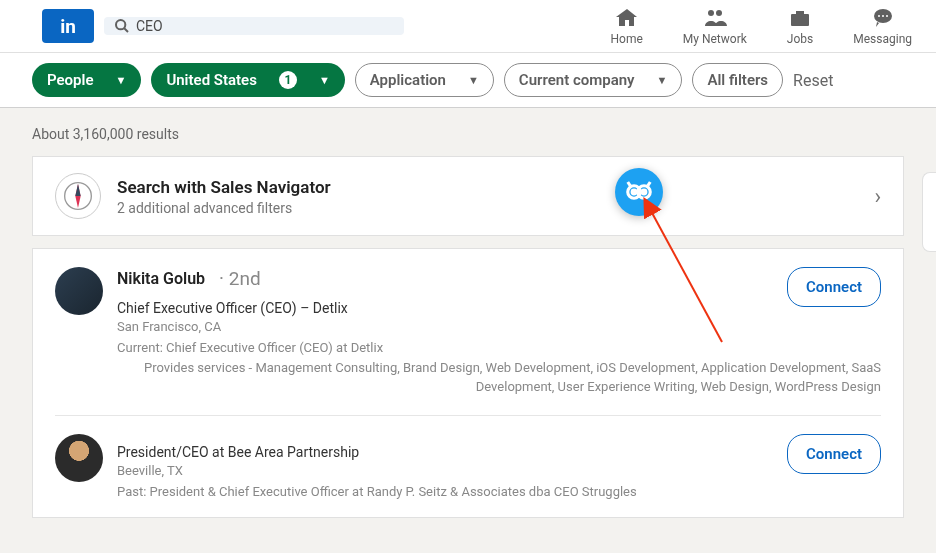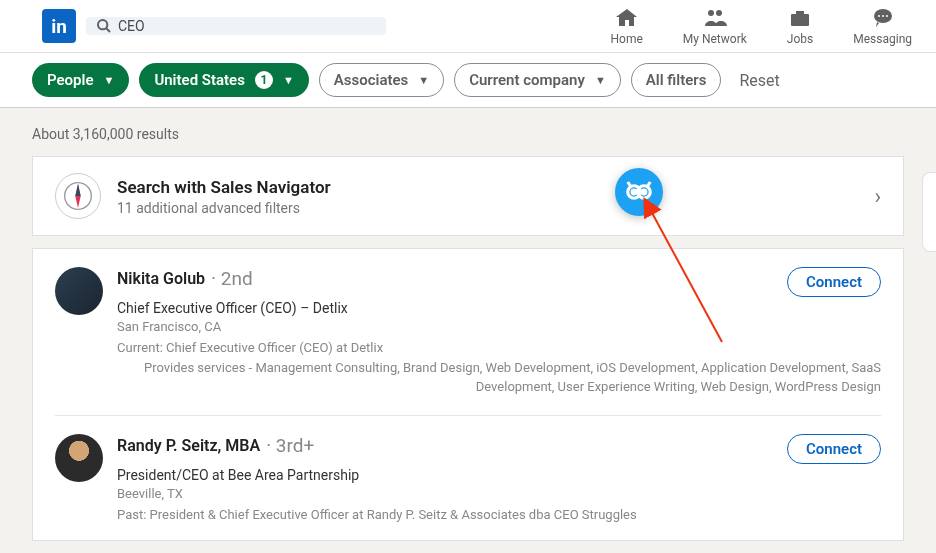--- a/index.html
+++ b/index.html
@@ -5,7 +5,7 @@
 * { margin:0; padding:0; box-sizing:border-box; font-family:-apple-system,BlinkMacSystemFont,"Segoe UI",Roboto,Arial,sans-serif; }
 body { width:936px; height:553px; background:#f3f2ef; overflow:hidden; position:relative; }
 .topbar { background:#fff; height:52px; display:flex; align-items:center; padding:0 16px; }
-.logo { width:34px; height:34px; background:#0a66c2; border-radius:4px; display:flex; align-items:center; justify-content:center; color:#fff; font-weight:700; font-size:19px; margin-left:26px; }
+.logo { width:52px; height:34px; background:#0a66c2; border-radius:4px; display:flex; align-items:center; justify-content:center; color:#fff; font-weight:700; font-size:19px; margin-left:26px; }
 .search { flex:0 0 300px; margin-left:10px; background:#eef3f8; border-radius:4px; height:18px; display:flex; align-items:center; padding:0 10px; }
 .search svg { color:#606060; margin-right:6px; }
 .search span { color:#4a4a4a; font-size:14px; }

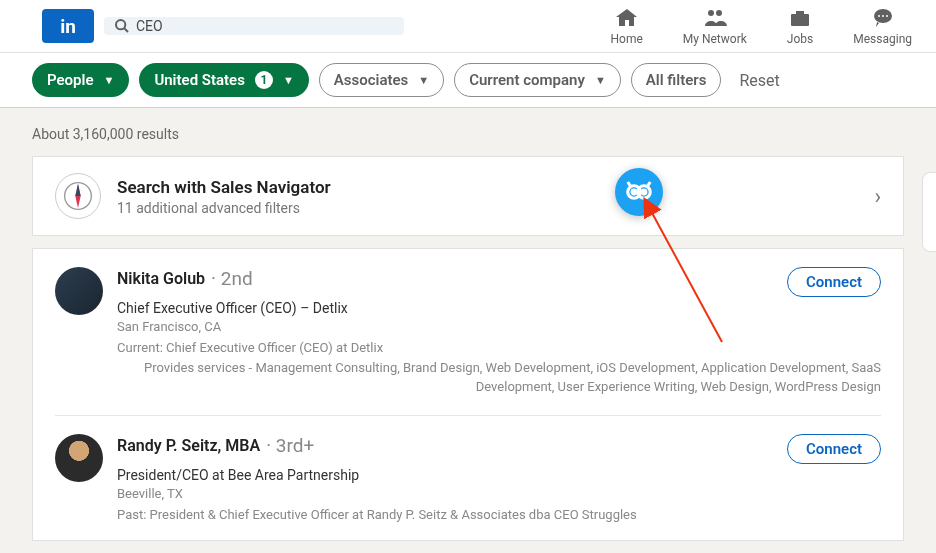--- a/index.html
+++ b/index.html
@@ -13,7 +13,7 @@
 .nav-item { display:flex; flex-direction:column; align-items:center; color:#606060; font-size:12px; cursor:pointer; }
 .nav-item svg { width:24px; height:24px; margin-bottom:2px; }
 .filter-bar { background:#fff; border-top:1px solid #e0e0e0; border-bottom:1px solid #d0d0d0; height:56px; display:flex; align-items:center; padding:0 32px; gap:10px; }
-.pill { height:34px; border-radius:17px; padding:0 14px; display:flex; align-items:center; gap:10px; font-size:15px; font-weight:600; cursor:pointer; border:1px solid transparent; }
+.pill { height:34px; border-radius:17px; padding:0 14px; display:flex; align-items:center; gap:22px; font-size:15px; font-weight:600; cursor:pointer; border:1px solid transparent; }
 .pill.active { background:#057642; color:#fff; }
 .pill.inactive { background:#fff; border:1px solid #8c8c8c; color:#5e5e5e; }
 .pill .caret { font-size:11px; }

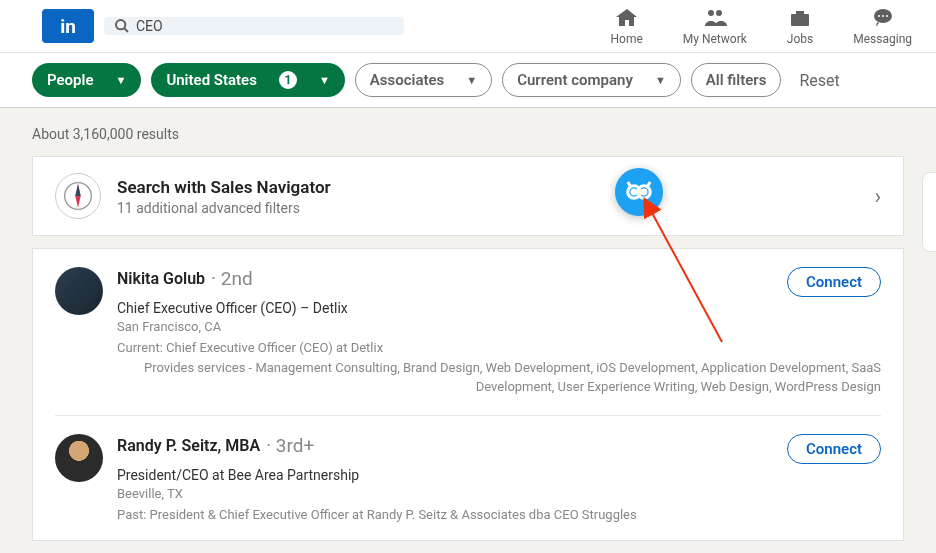--- a/index.html
+++ b/index.html
@@ -104,7 +104,7 @@
     <span class="caret">▼</span>
   </div>
   <div class="pill inactive">
-    <span>Associates</span>
+    <span>Application</span>
       <span class="caret">▼</span>
   </div>
   <div class="pill inactive">

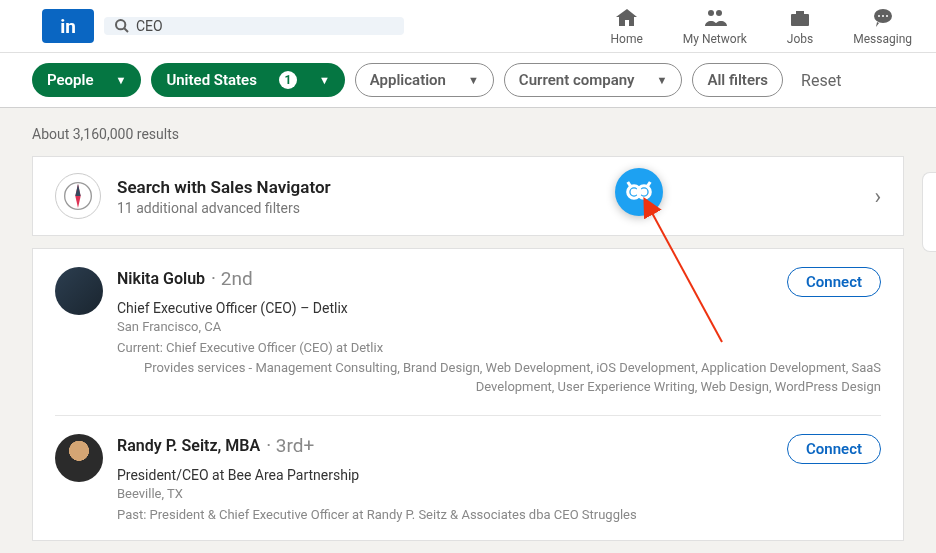--- a/index.html
+++ b/index.html
@@ -18,7 +18,7 @@
 .pill.inactive { background:#fff; border:1px solid #8c8c8c; color:#5e5e5e; }
 .pill .caret { font-size:11px; }
 .pill .count { background:#fff; color:#057642; width:18px; height:18px; border-radius:50%; display:inline-flex; align-items:center; justify-content:center; font-size:12px; font-weight:700; }
-.reset { color:#666; font-size:16px; margin-left:8px; cursor:pointer; }
+.reset { color:#666; font-size:16px; margin-left:0; cursor:pointer; }
 .content { padding:18px 32px; }
 .result-count { color:#666; font-size:14px; margin-bottom:14px; }
 .card { background:#fff; border:1px solid #e0e0e0; border-radius:0; margin-bottom:12px; }

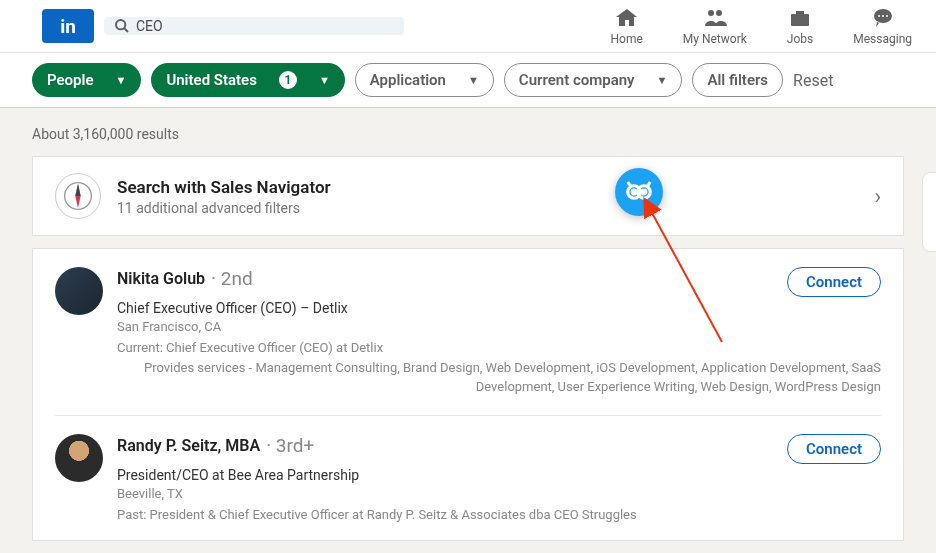--- a/index.html
+++ b/index.html
@@ -130,7 +130,7 @@
     </div>
     <div>
       <div class="title">Search with Sales Navigator</div>
-      <div class="sub">11 additional advanced filters</div>
+      <div class="sub">2 additional advanced filters</div>
     </div>
     <div class="chev">›</div>
   </div>

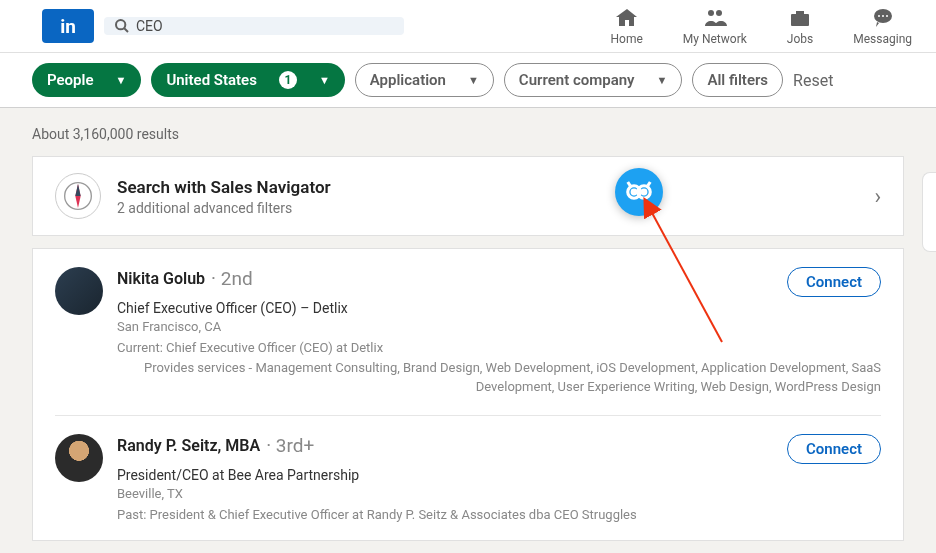--- a/index.html
+++ b/index.html
@@ -33,7 +33,7 @@
 .avatar.a1 { background:linear-gradient(135deg,#2c3e50,#1a252f); }
 .avatar.a2 { background:radial-gradient(circle at 50% 35%, #d4a574 25%, #2b2b2b 26%); }
 .person-info { flex:1; min-width:0; }
-.name-row { display:flex; align-items:center; gap:6px; }
+.name-row { display:flex; align-items:center; gap:14px; }
 .name { font-size:16px; font-weight:600; color:#222; }
 .degree { font-size:19px; color:#888; }
 .headline { font-size:14px; color:#333; margin-top:10px; }

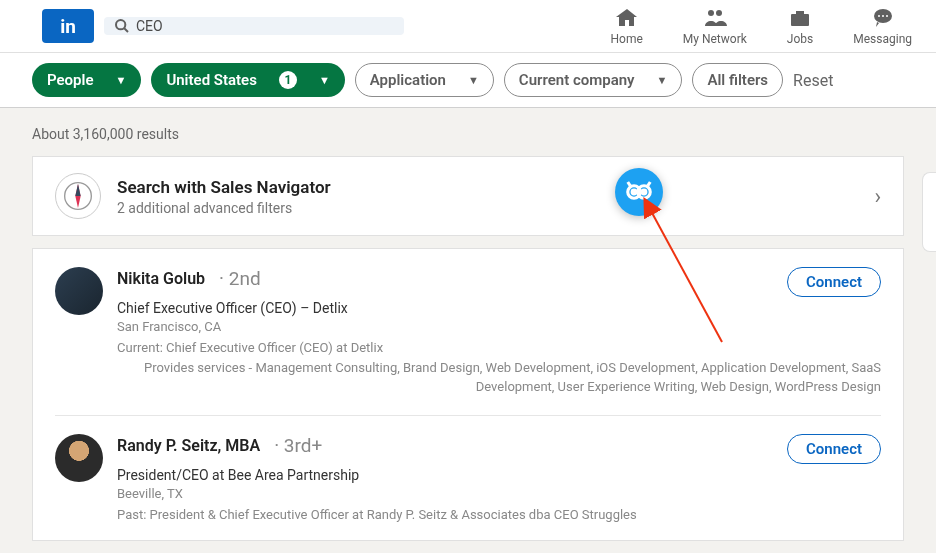--- a/index.html
+++ b/index.html
@@ -40,7 +40,7 @@
 .loc { font-size:13px; color:#888; margin-top:3px; }
 .current { font-size:13px; color:#888; margin-top:6px; }
 .services { font-size:13px; color:#888; margin-top:4px; line-height:1.45;text-align:right; }
-.connect-btn { position:absolute; right:22px; top:18px; border:1px solid #0a66c2; color:#0a66c2; background:#fff; border-radius:17px; height:30px; padding:0 18px; font-size:15px; font-weight:600; cursor:pointer; }
+.connect-btn { position:absolute; right:22px; top:18px; border:1px solid #0a66c2; color:#0a66c2; background:#fff; border-radius:17px; height:40px; padding:0 18px; font-size:15px; font-weight:600; cursor:pointer; }
 .person + .person .connect-btn { right:0; }
 .owl { position:absolute; top:168px; left:615px; width:48px; height:48px; background:#1da1f2; border-radius:50%; display:flex; align-items:center; justify-content:center; box-shadow:0 2px 10px rgba(0,0,0,0.25); cursor:pointer; }
 .arrow { position:absolute; top:197px; left:637px; pointer-events:none; }

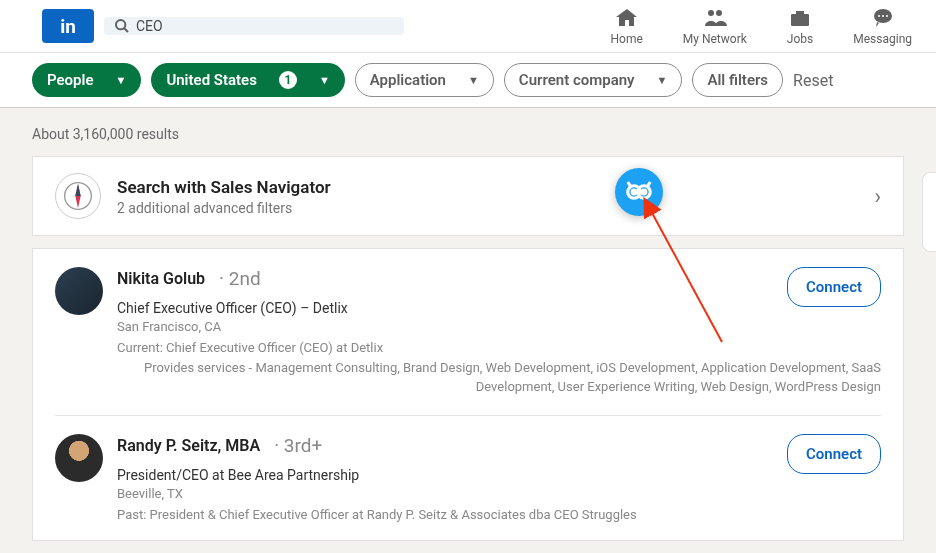--- a/index.html
+++ b/index.html
@@ -153,10 +153,6 @@
     <div class="person">
       <div class="avatar a2"></div>
       <div class="person-info">
-        <div class="name-row">
-          <span class="name">Randy P. Seitz, MBA</span>
-          <span class="degree">· 3rd+</span>
-        </div>
         <div class="headline">President/CEO at Bee Area Partnership</div>
         <div class="loc">Beeville, TX</div>
         <div class="current">Past: President &amp; Chief Executive Officer at Randy P. Seitz &amp; Associates dba CEO Struggles</div>

